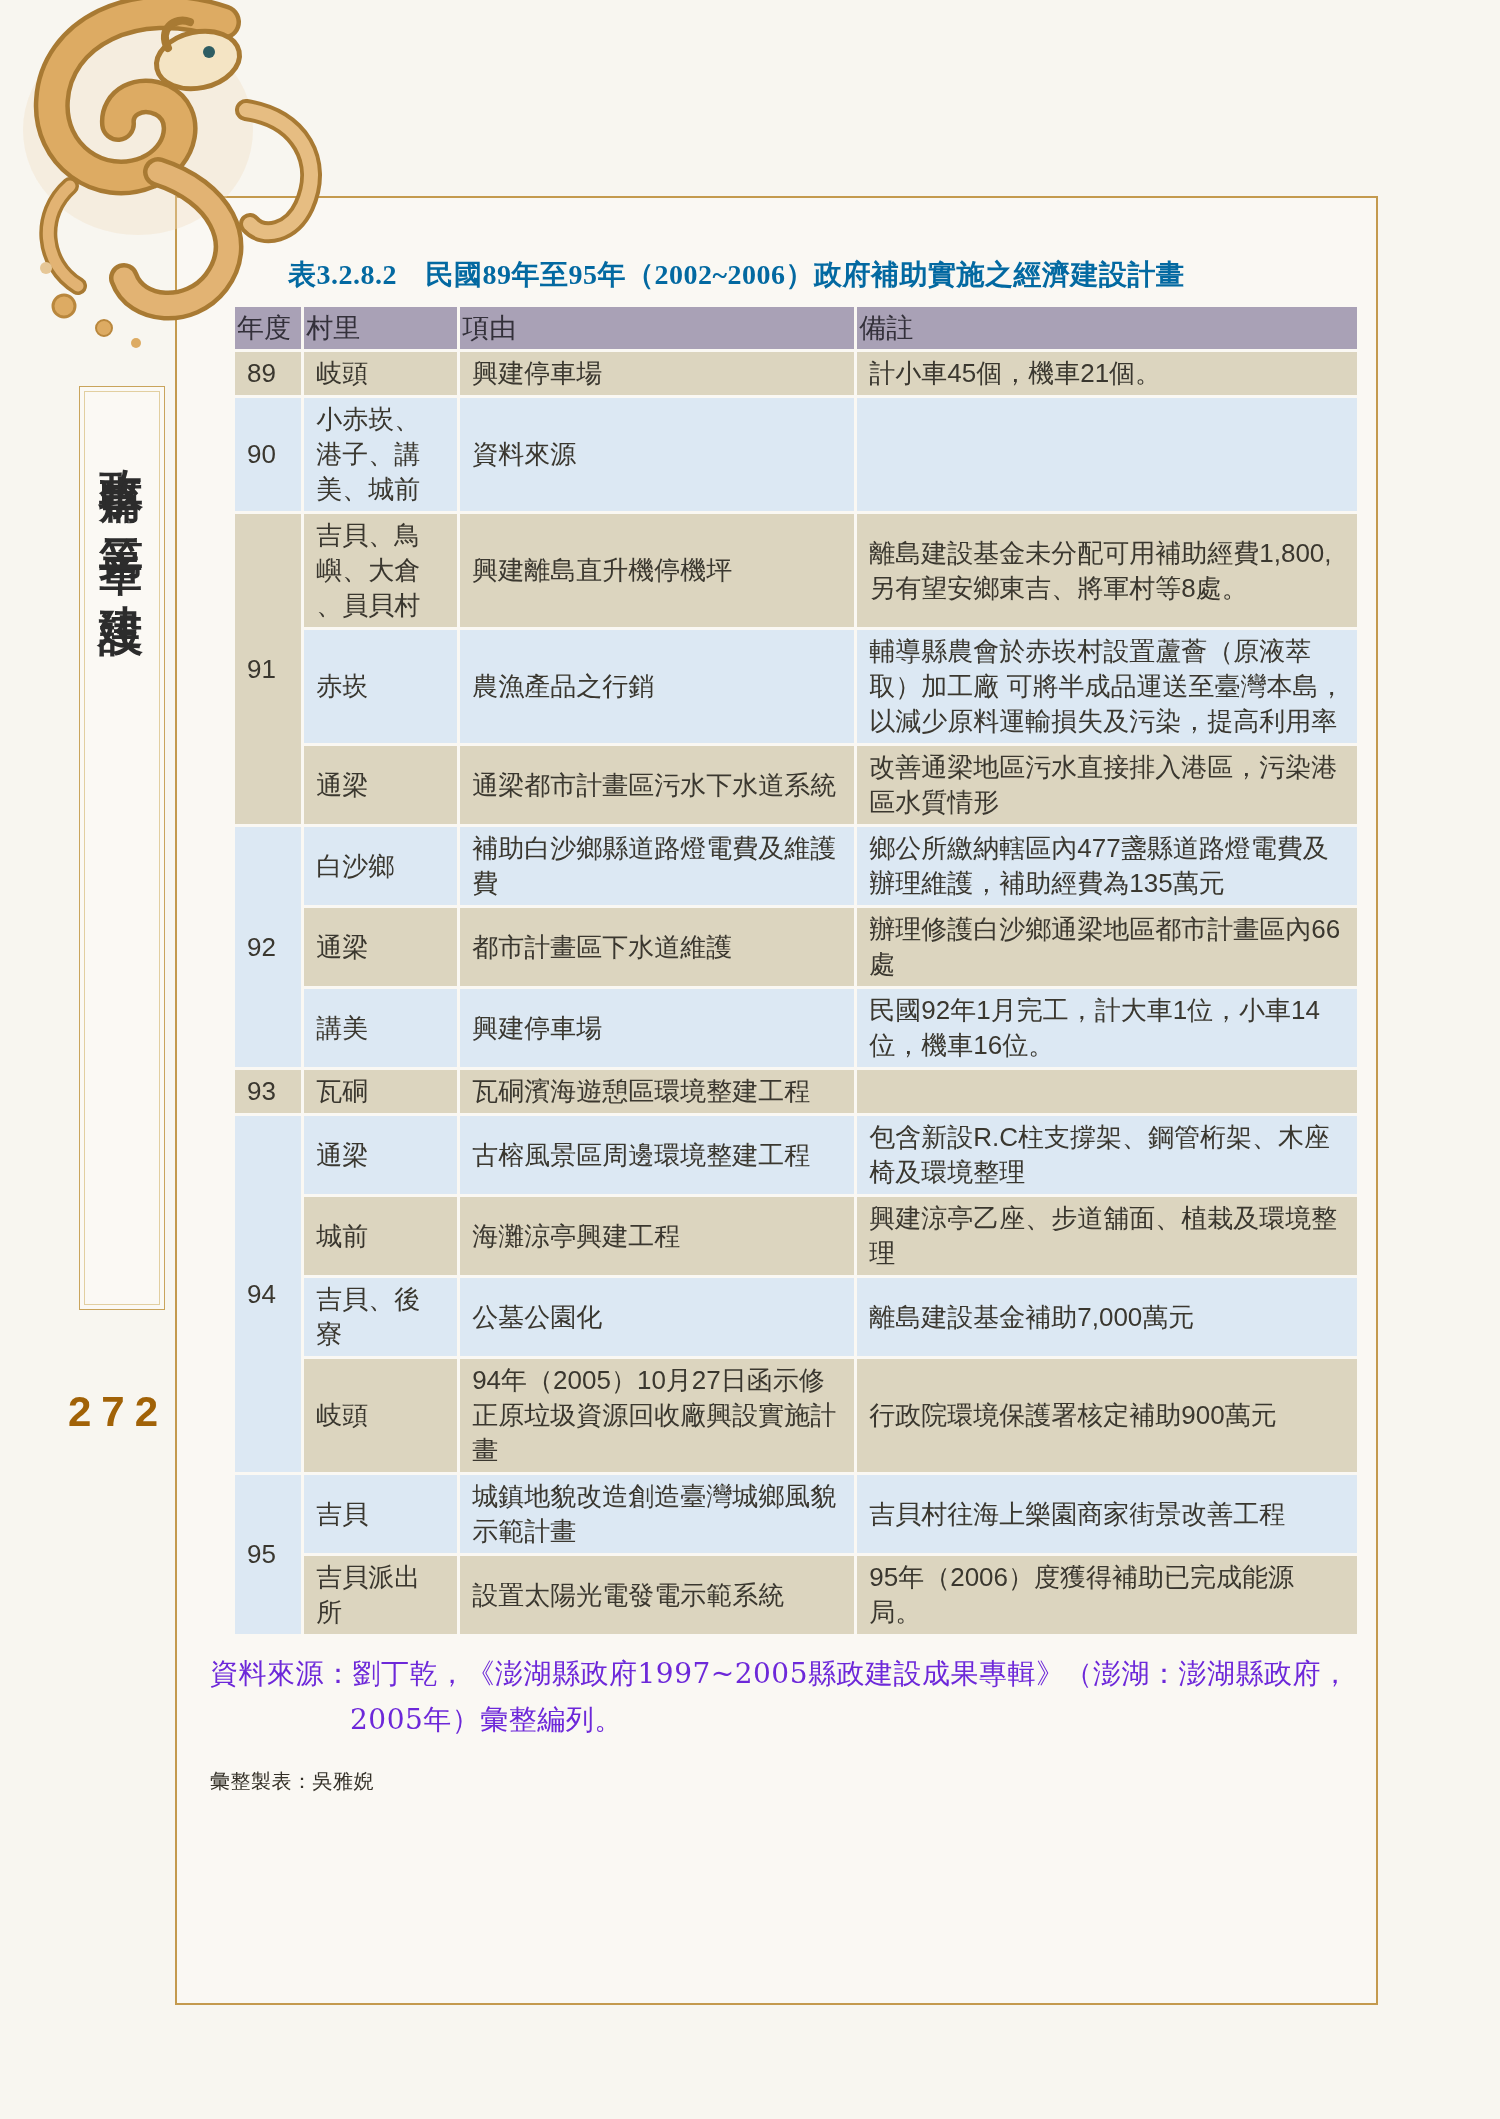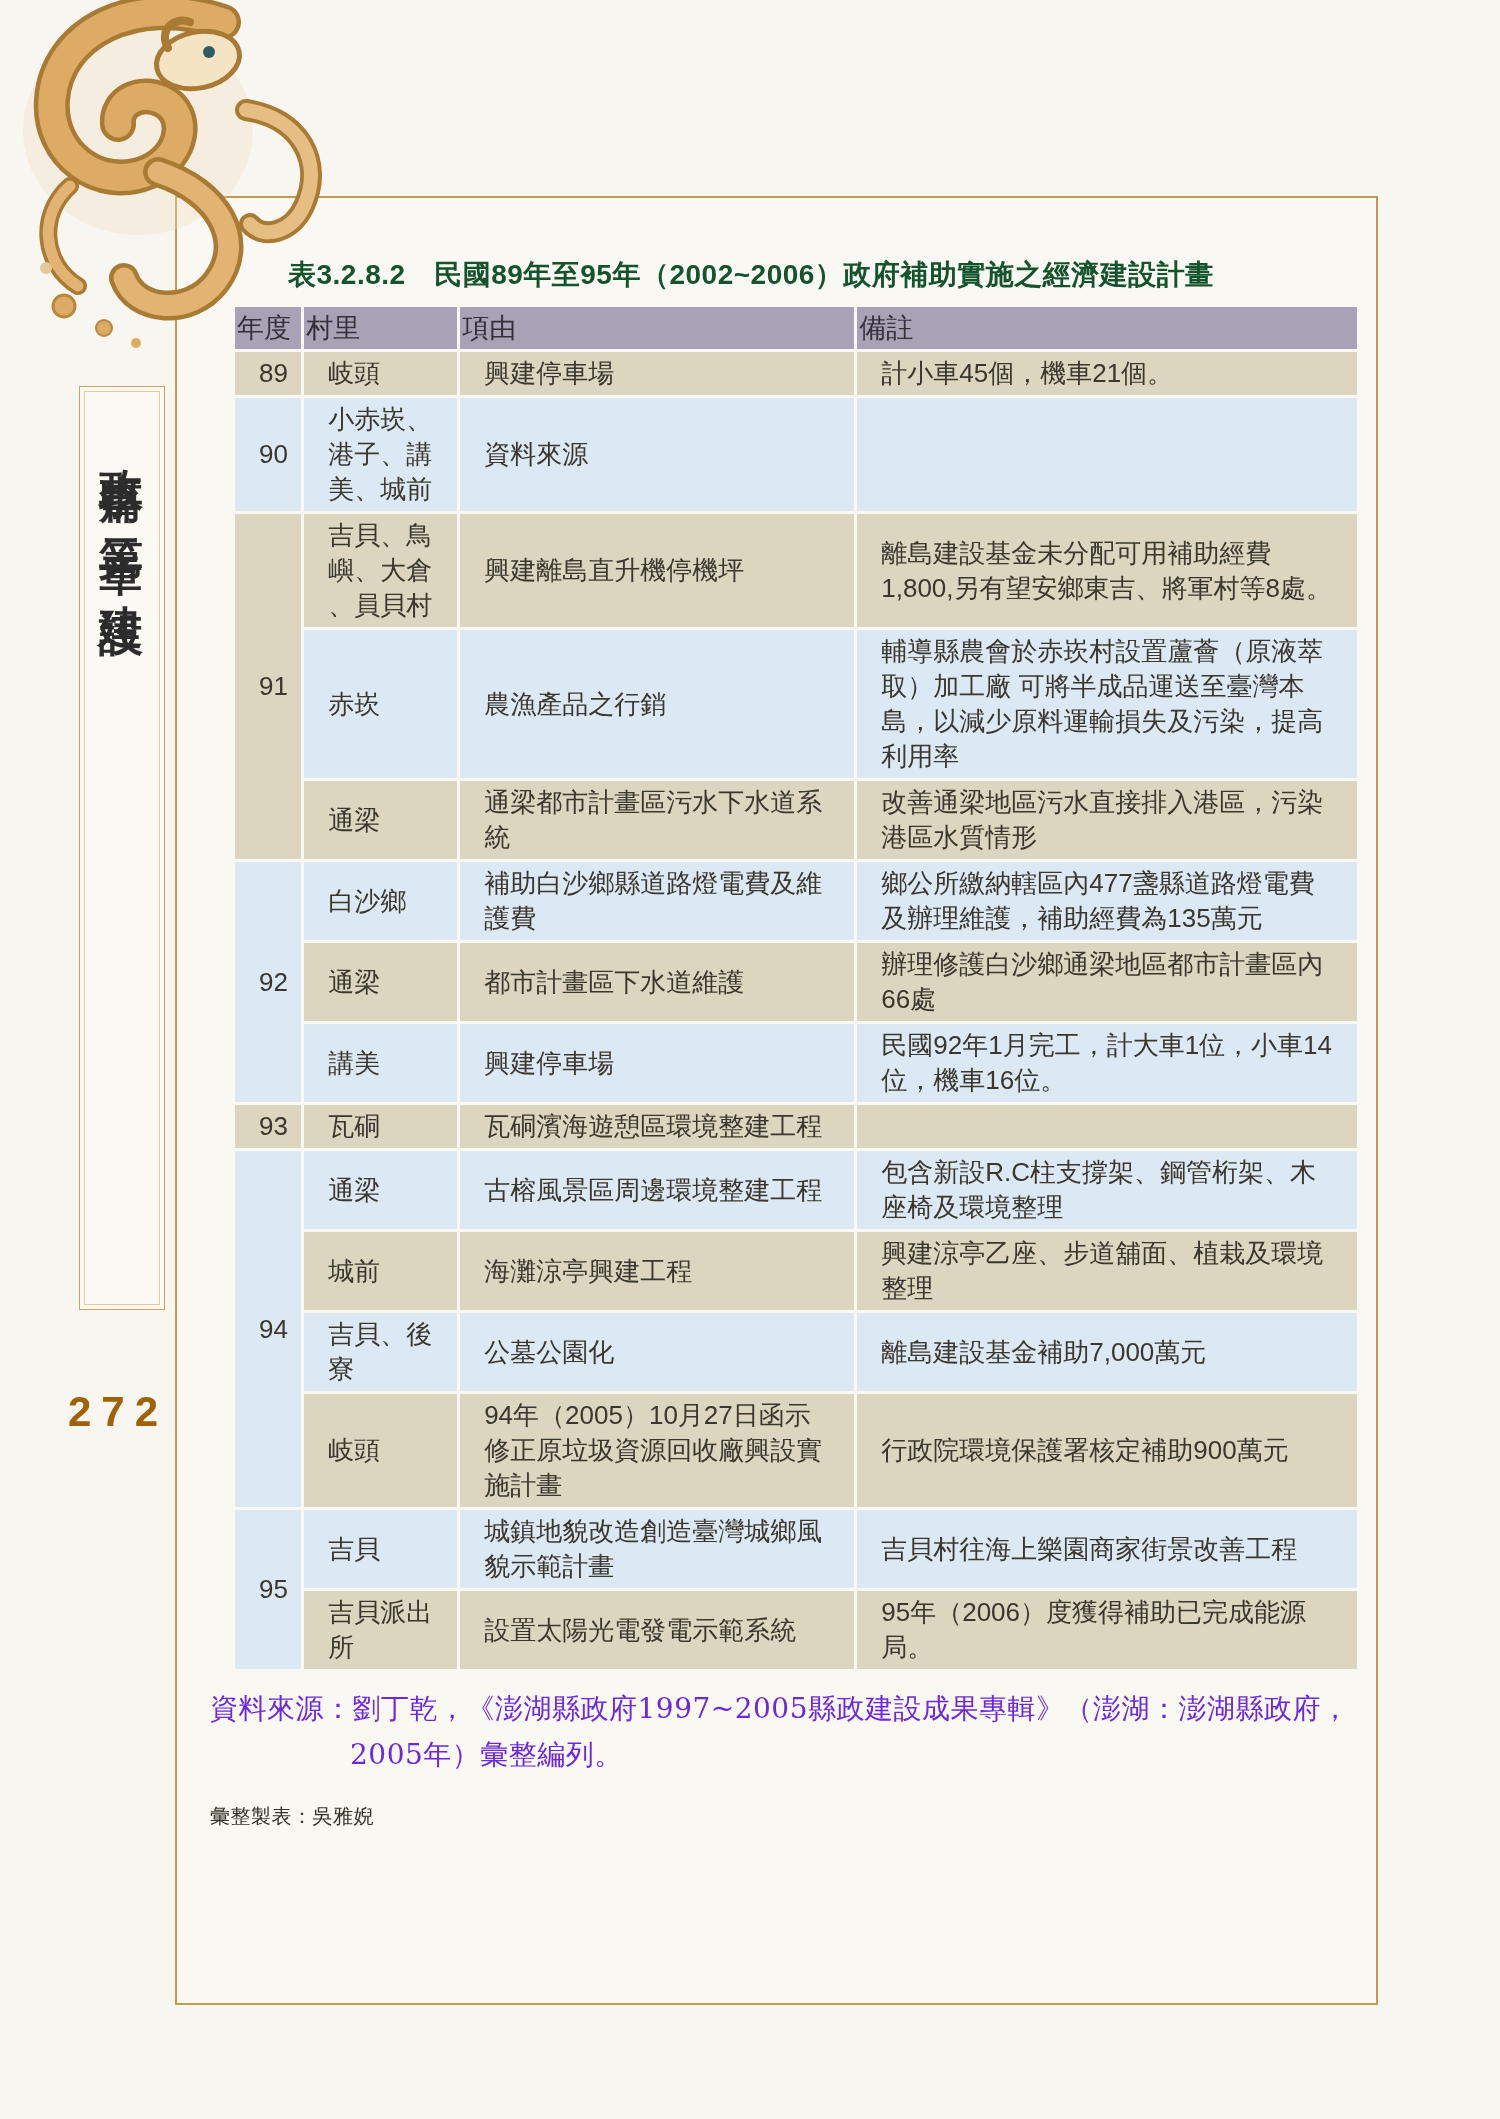--- a/index.html
+++ b/index.html
@@ -24,8 +24,8 @@
   p.indent2{text-indent:2em;}
   .table-caption{
     margin:16px 0 10px 43px;
-    font-size:28px;font-weight:600;color:#14532d;
-    font-family:Liberation Sans, sans-serif;
+    font-size:28px;font-weight:600;color:#0369a1;
+    font-family:Liberation Serif, serif;
     letter-spacing:0.5px;
   }
   table.gov-table{

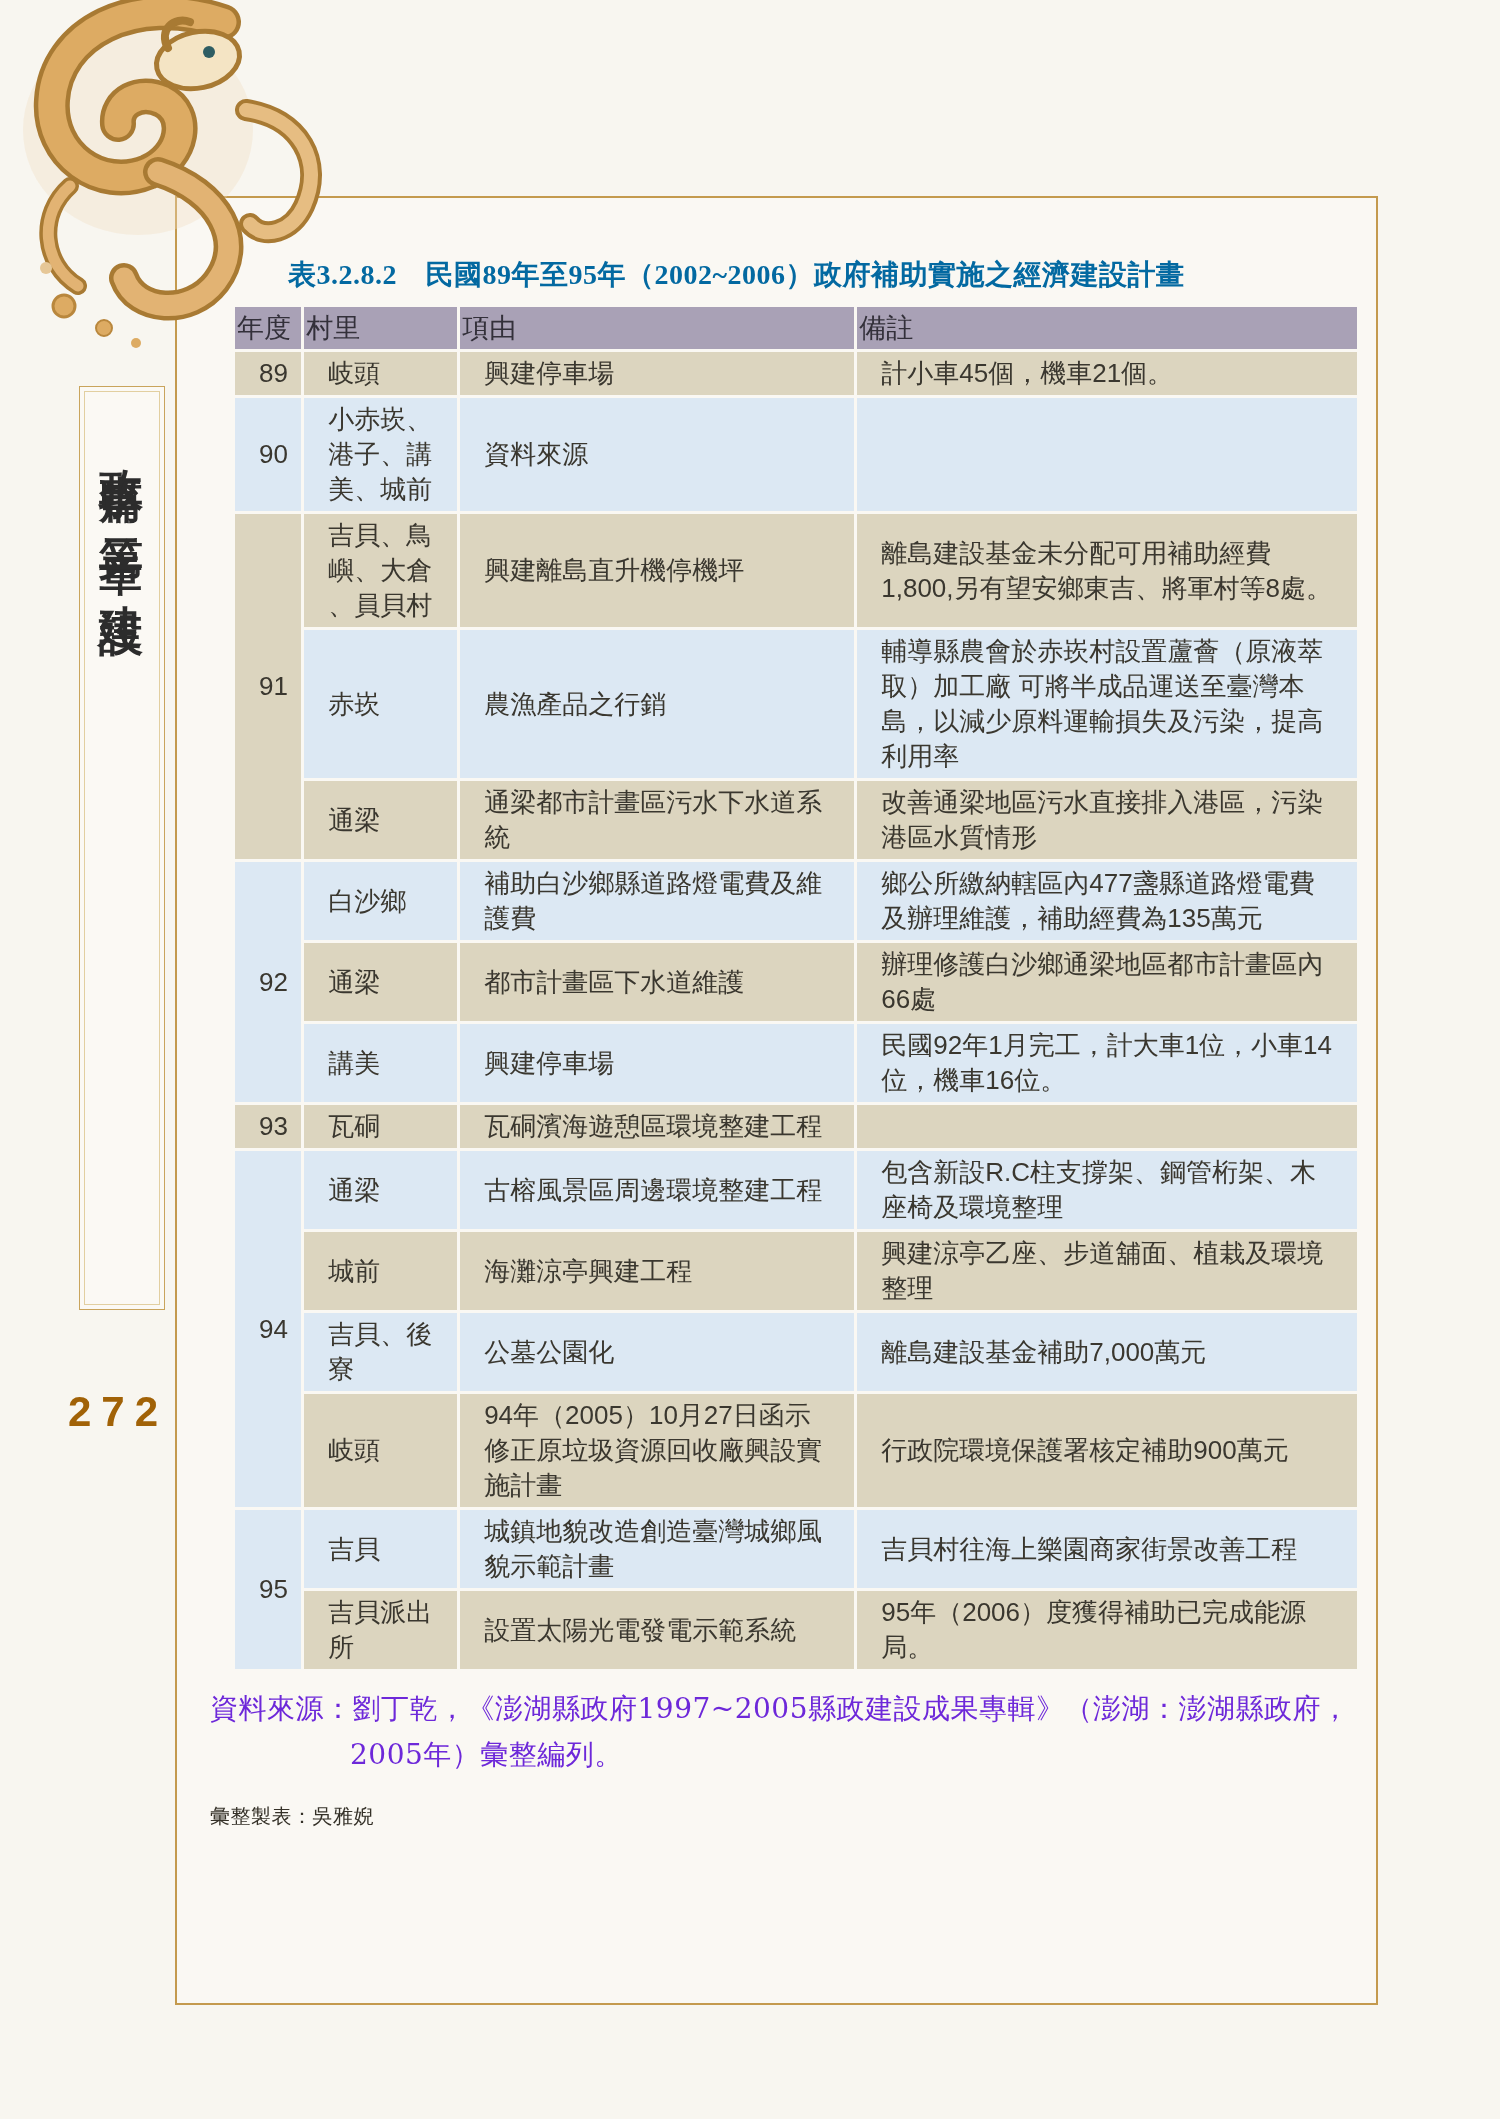--- a/index.html
+++ b/index.html
@@ -37,7 +37,7 @@
     padding:4px 2px;line-height:34px;text-align:left;vertical-align:middle;
   }
   table.gov-table td{
-    font-size:26px;line-height:35px;padding:4px 24px;
+    font-size:26px;line-height:35px;padding:4px 12px;
     vertical-align:middle;text-align:left;
   }
   td.year-cell{padding:4px 2px 4px 6px;font-size:27px;vertical-align:middle;}

